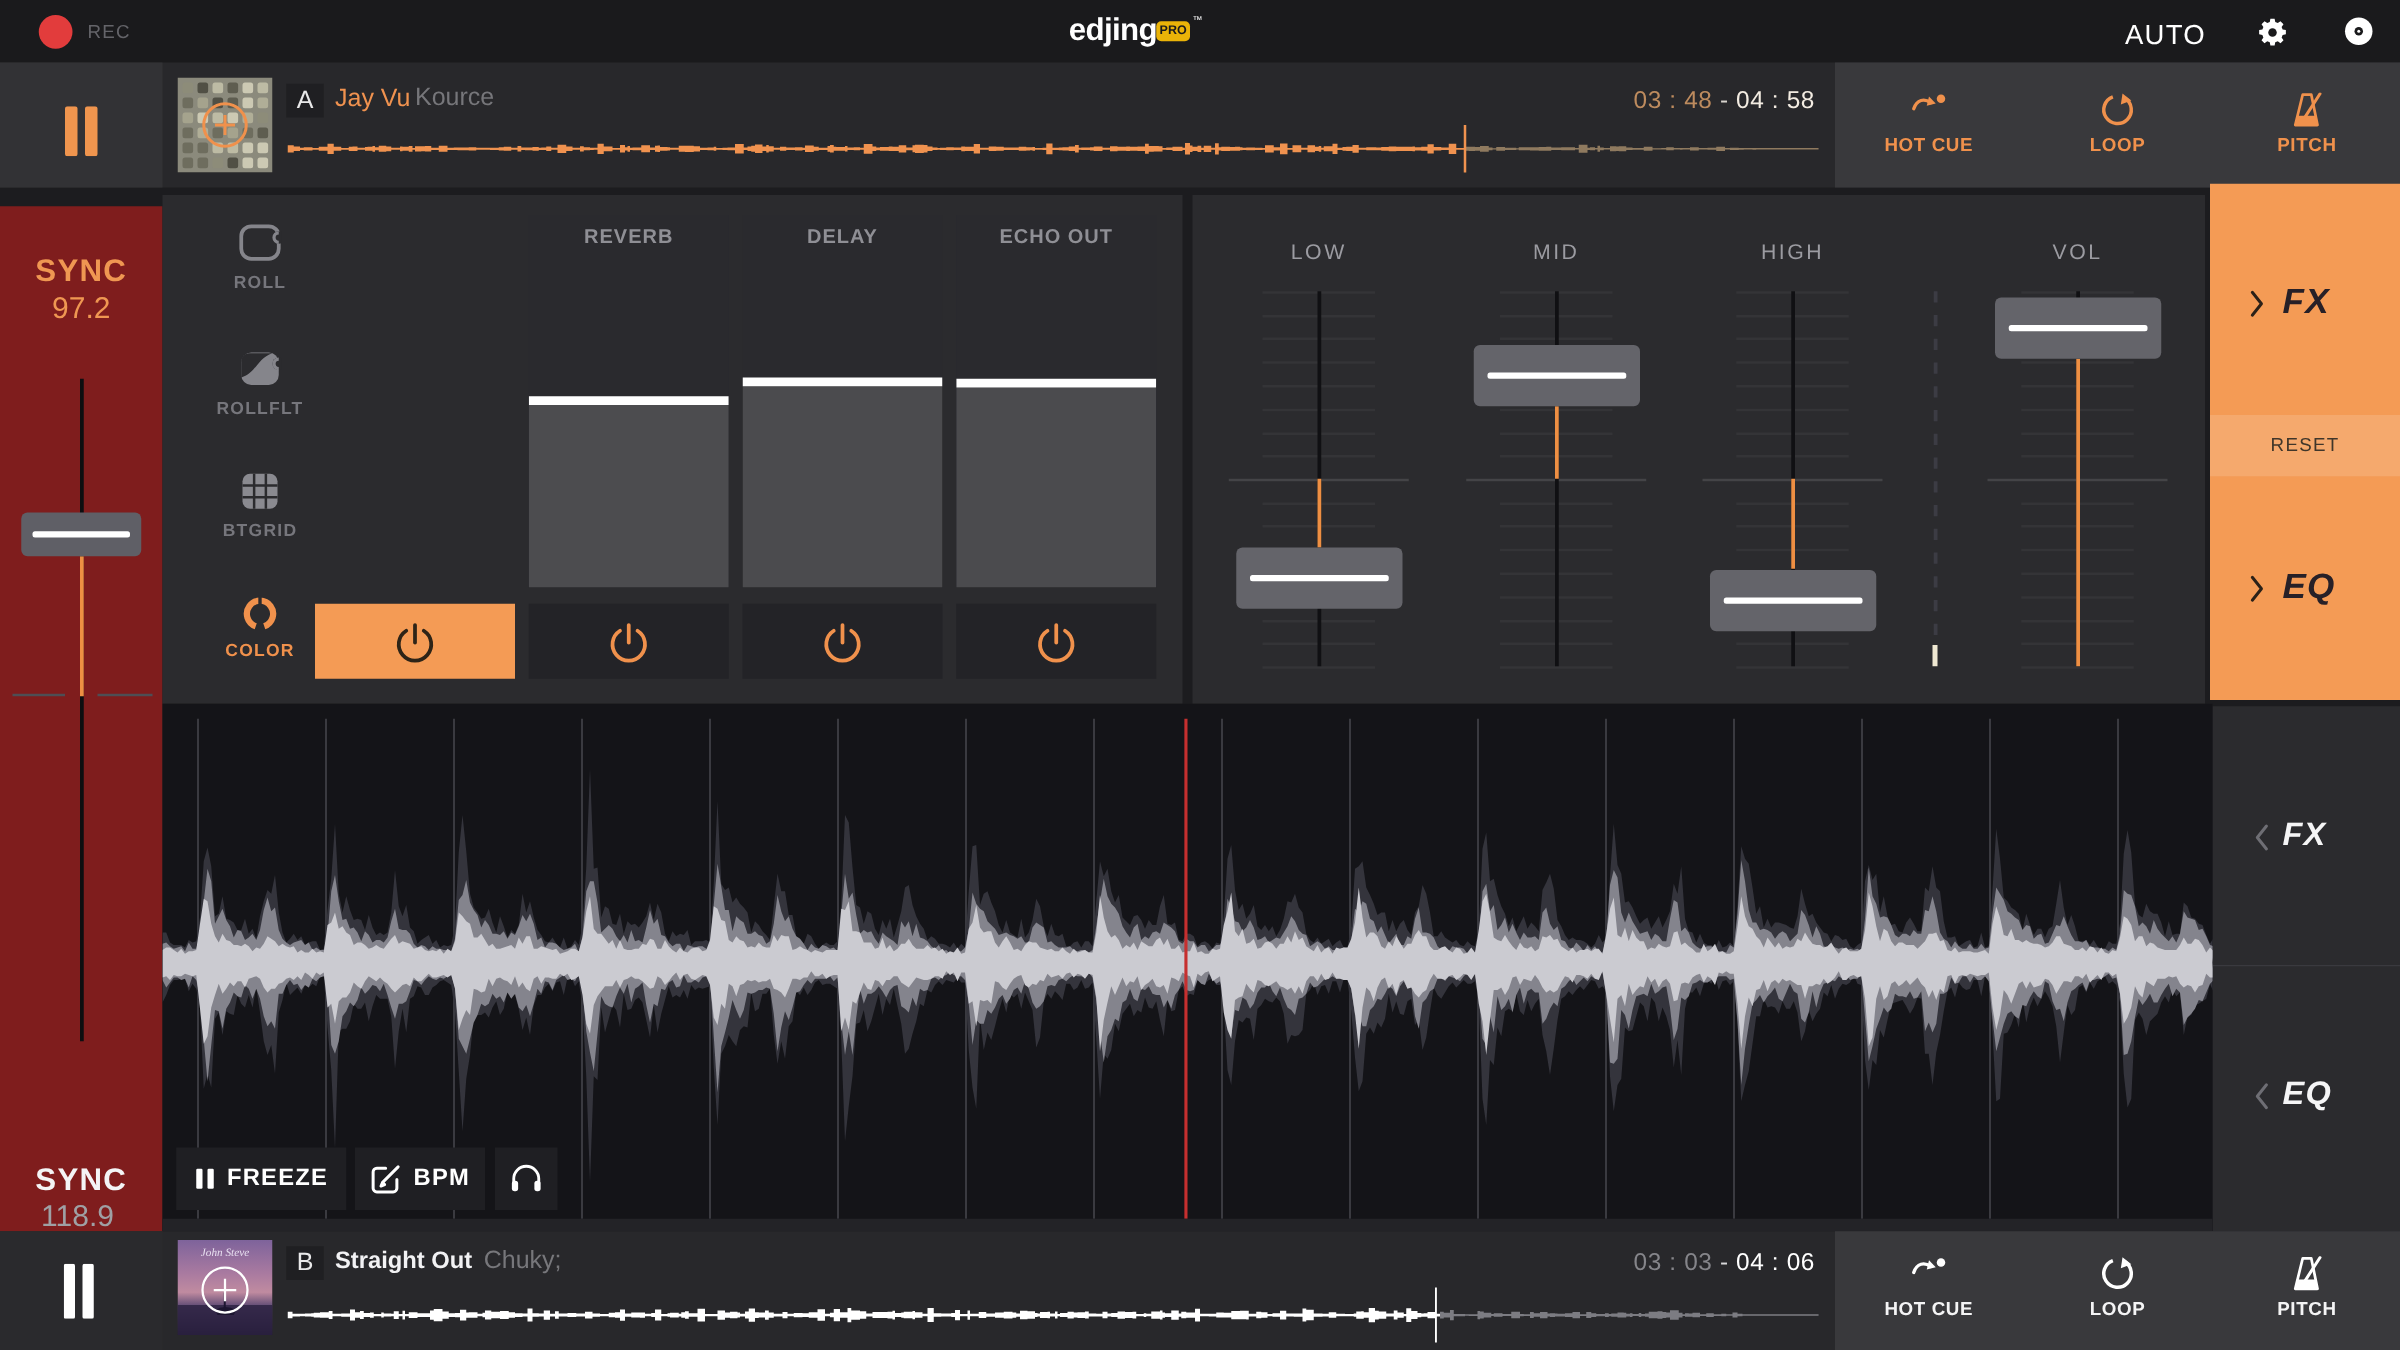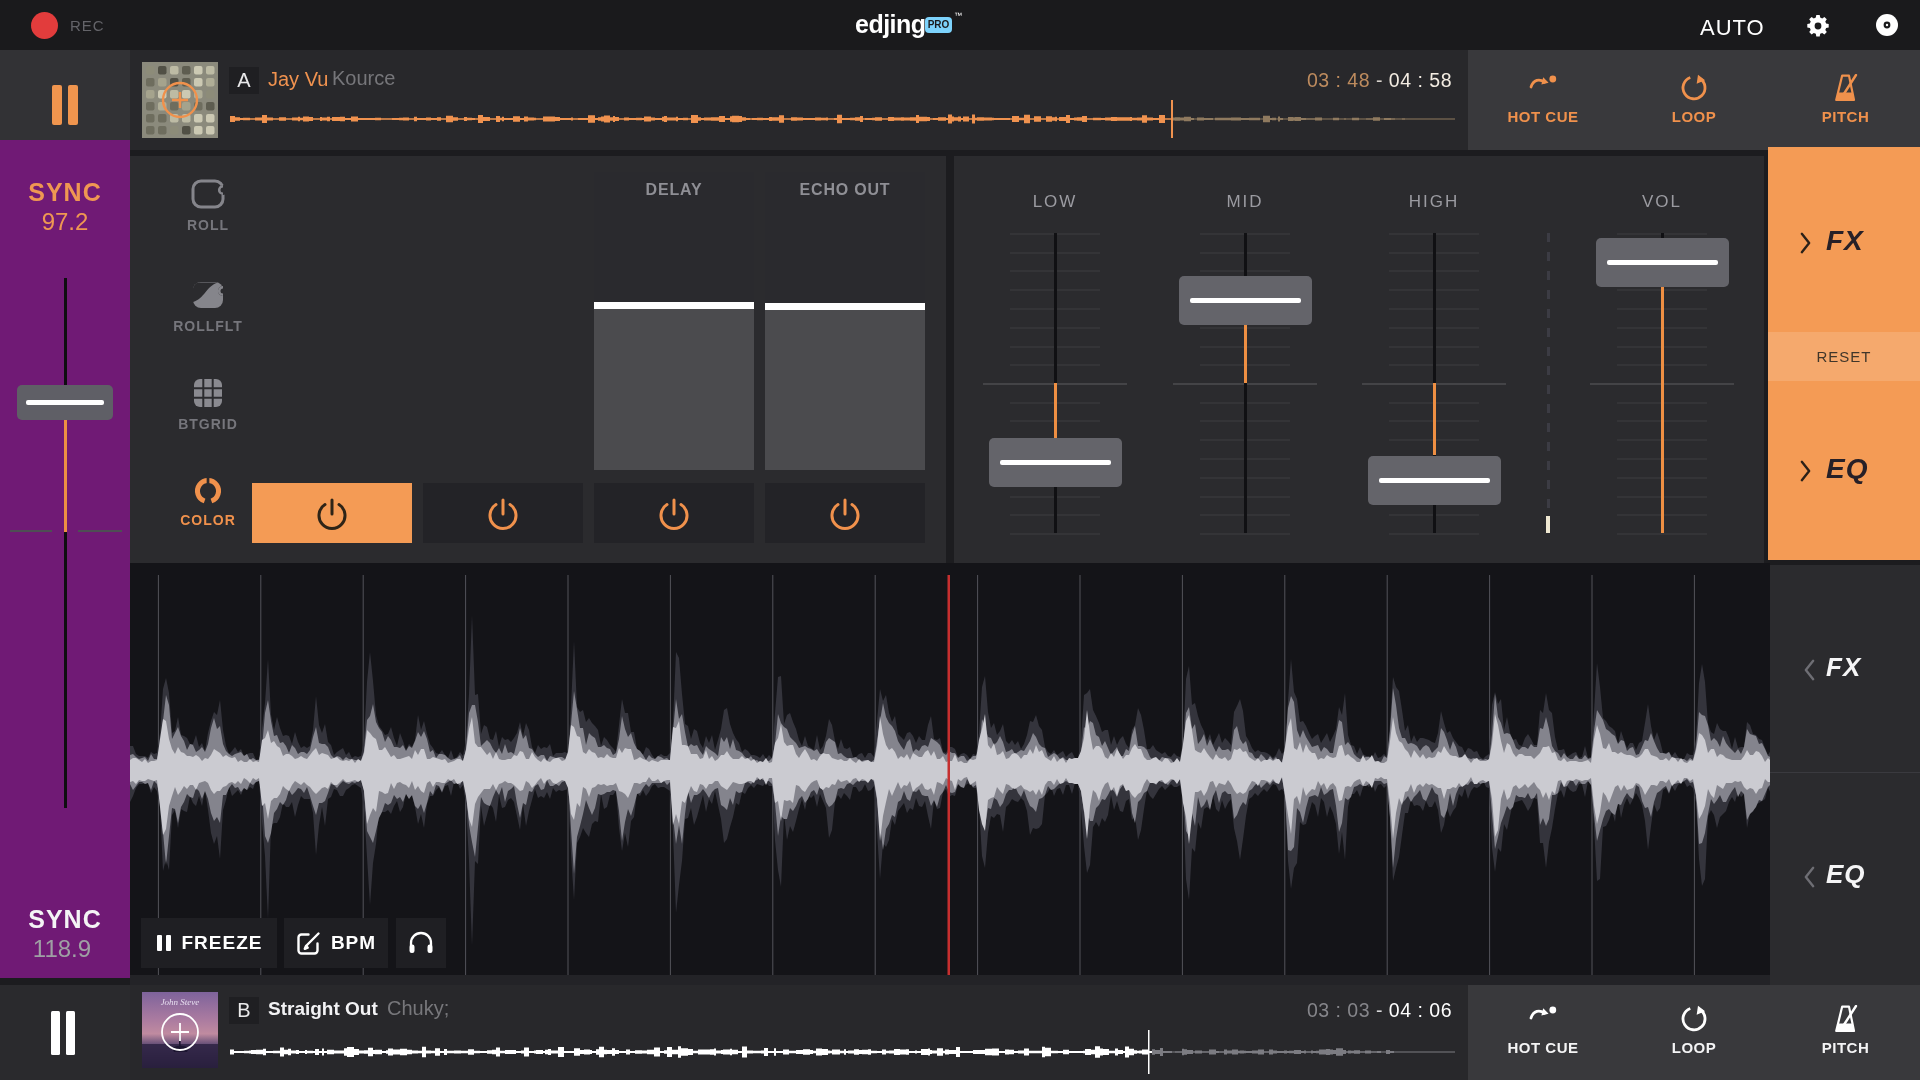--- a/index.html
+++ b/index.html
@@ -43,7 +43,7 @@
   <div class="abs" style="left:31px;top:12px;width:27px;height:27px;border-radius:50%;background:#e23c3c"></div>
   <div class="abs" style="left:70px;top:17px;color:#646469;font-size:15px;letter-spacing:1px">REC</div>
   <div class="abs" style="left:855px;top:10px;color:#fff;font-size:25px;font-weight:bold;letter-spacing:-0.5px">edjing</div>
-  <div class="abs" style="left:925px;top:17px;width:27px;height:16px;background:#7dd3fc;border-radius:4px;text-align:center;color:#1a1a1c;font-size:10px;font-weight:bold;line-height:16px">PRO</div>
+  <div class="abs" style="left:925px;top:17px;width:27px;height:16px;background:#eab308;border-radius:4px;text-align:center;color:#1a1a1c;font-size:10px;font-weight:bold;line-height:16px">PRO</div>
   <div class="abs" style="left:954px;top:11px;color:#fff;font-size:8px">™</div>
   <div class="abs" style="left:1700px;top:15px;color:#fff;font-size:22px;letter-spacing:1px">AUTO</div>
   <div class="abs" style="left:1806px;top:14px"><svg width="24" height="24" viewBox="0 0 24 24">

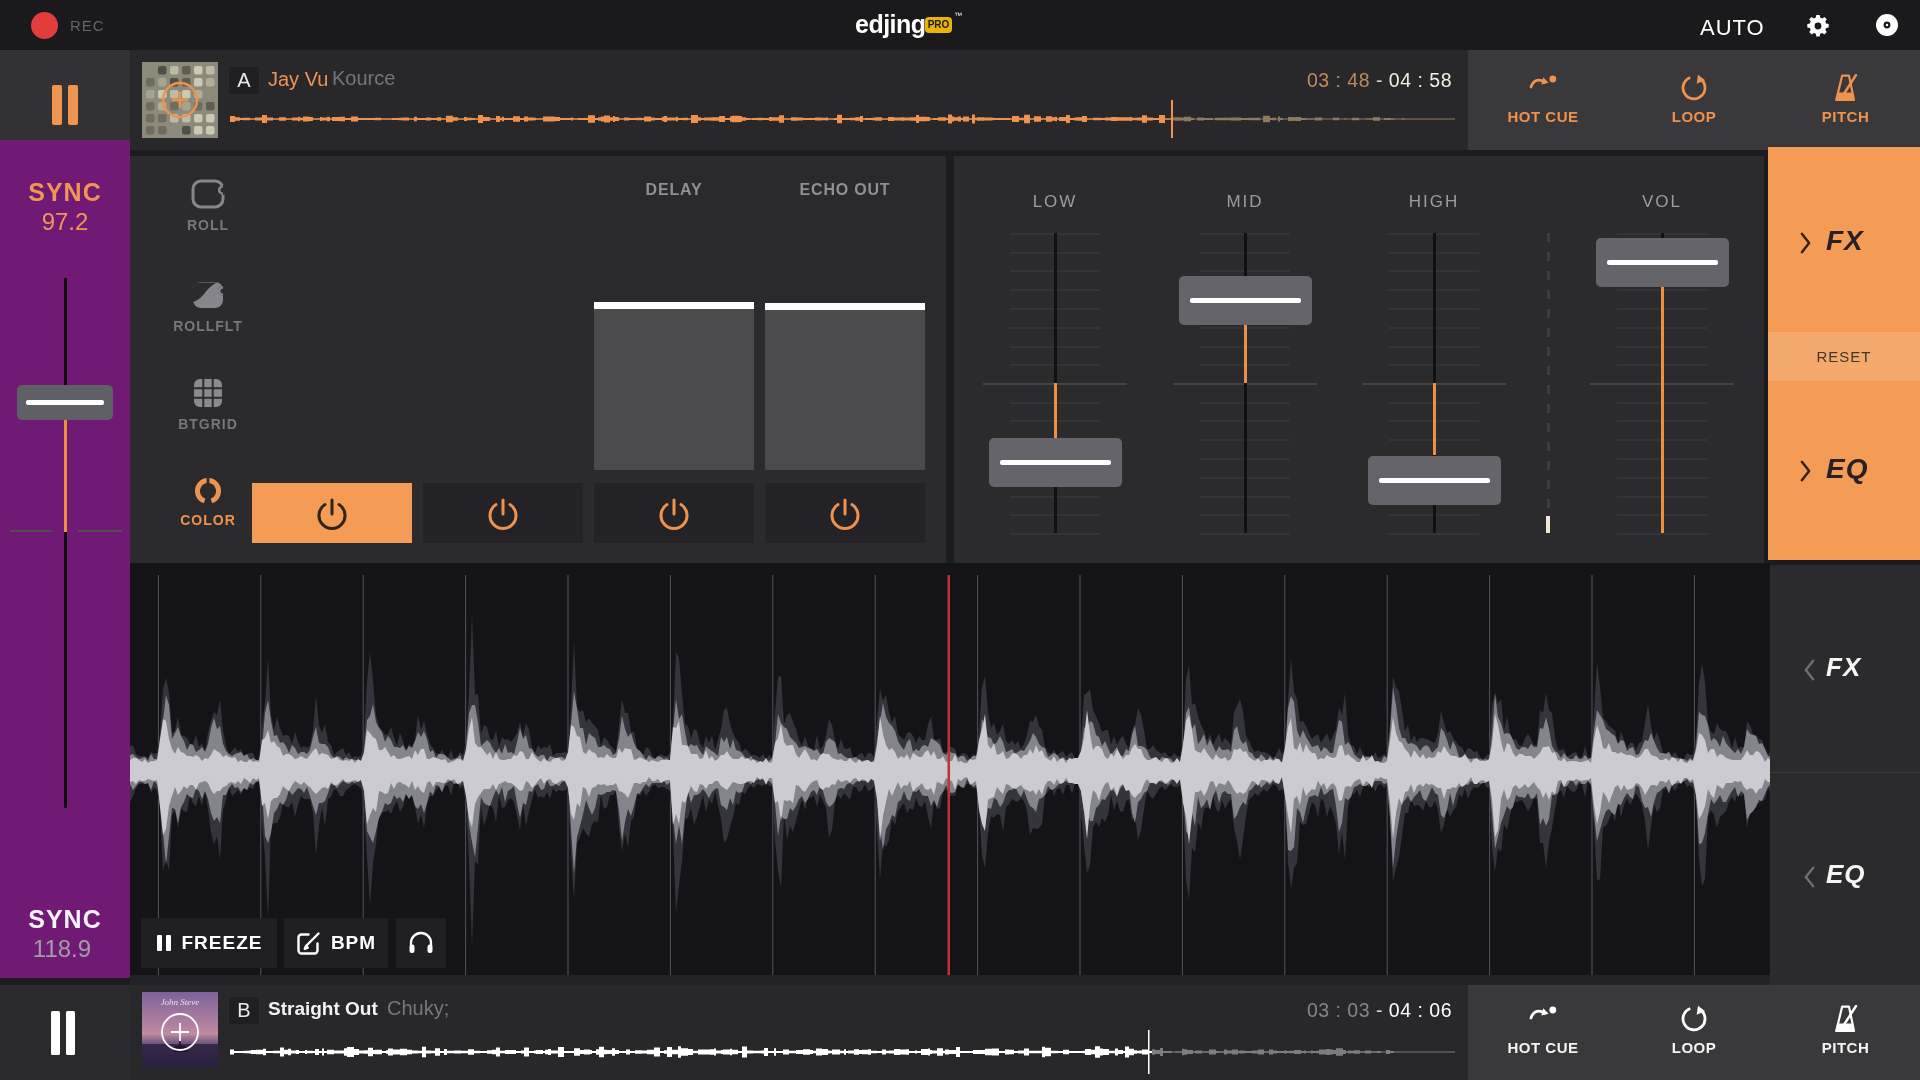--- a/index.html
+++ b/index.html
@@ -190,6 +190,12 @@
 </svg></div>
       <div class="tlab" style="color:#f0914c">COLOR</div>
     </div>
+    <div class="fxcol" style="left:293px">
+      <div class="fxlab">REVERB</div>
+      <div style="position:absolute;inset:0;background:#2a2a2e"></div>
+      <div style="position:absolute;left:0;top:152px;width:100%;height:146px;background:#4c4c4f"></div>
+      <div style="position:absolute;left:0;top:145px;width:100%;height:7px;background:#fff"></div>
+    </div>
     <div class="fxcol" style="left:464px">
       <div class="fxlab">DELAY</div>
       <div style="position:absolute;inset:0;background:#2a2a2e"></div>

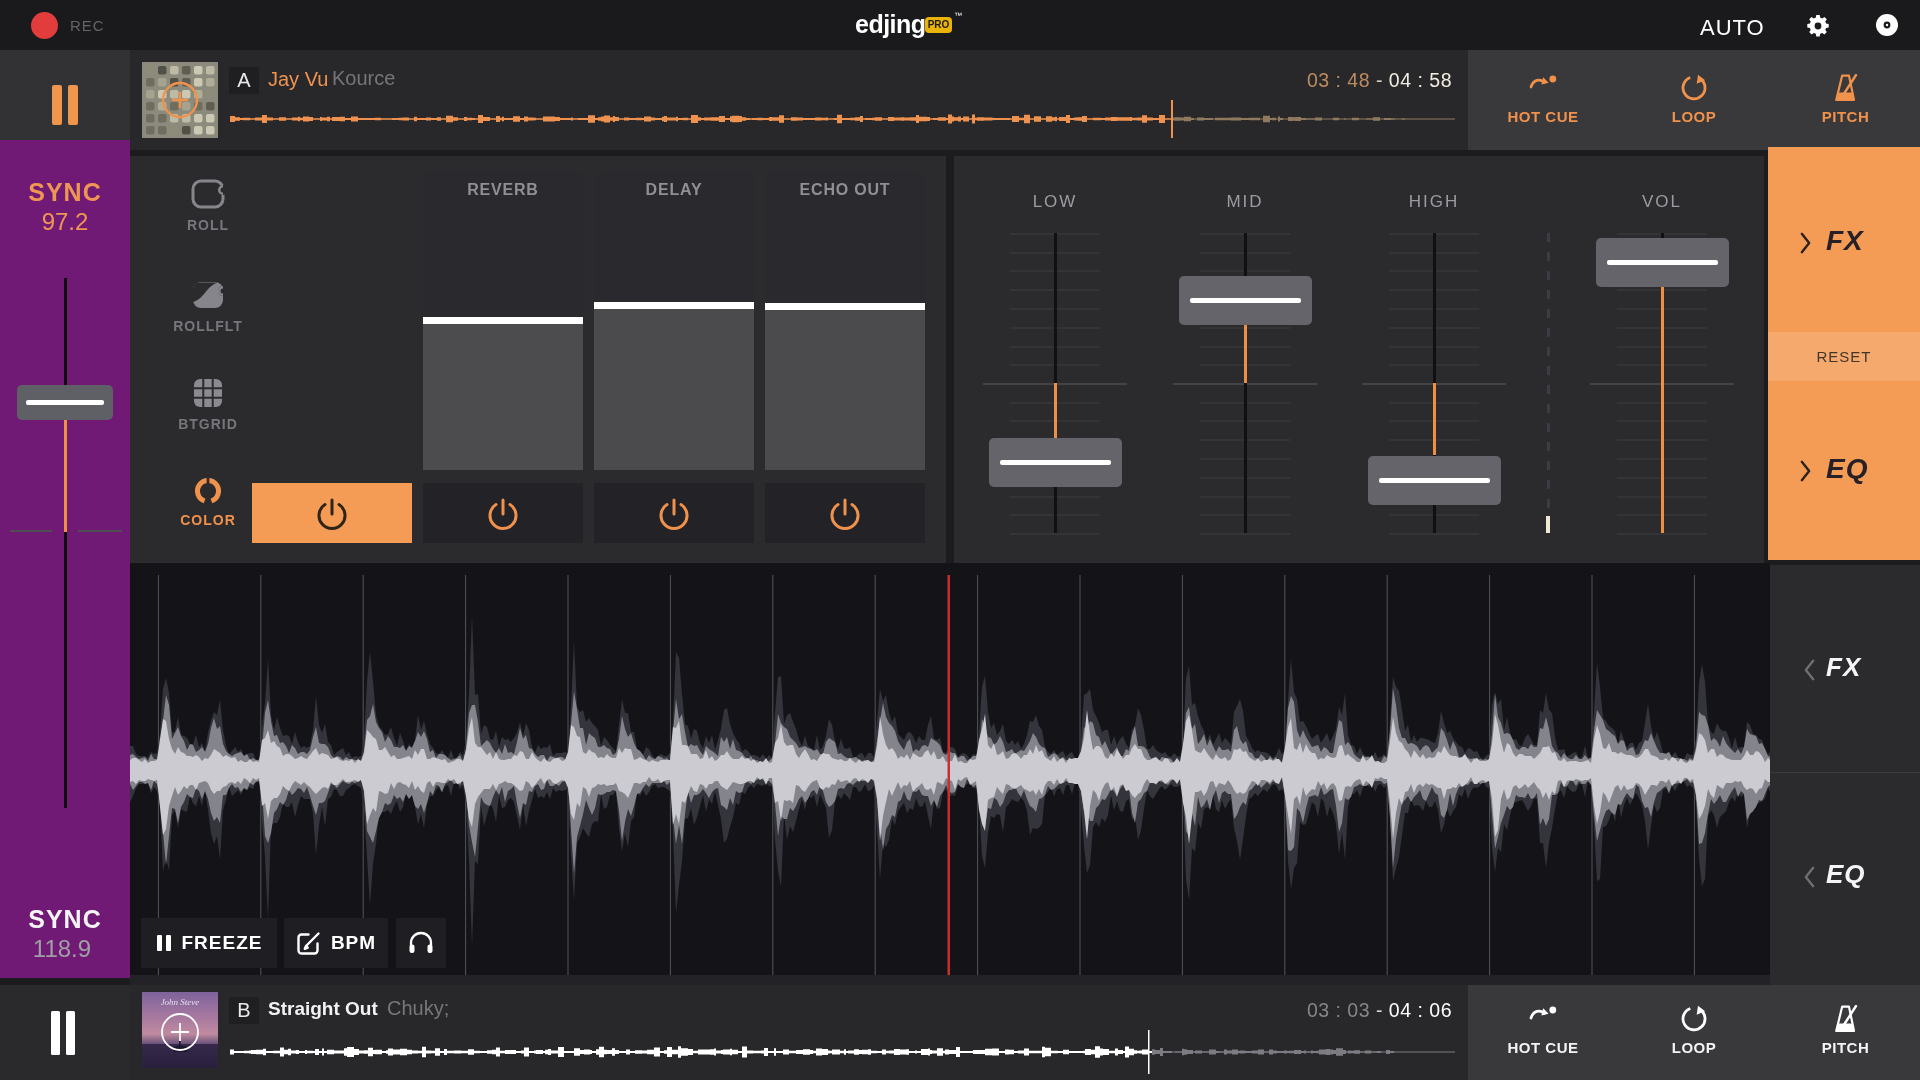--- a/index.html
+++ b/index.html
@@ -8,7 +8,7 @@
 #topbar { position:absolute; left:0; top:0; width:1920px; height:50px; background:#1a1a1c; }
 #deckA { position:absolute; left:0; top:50px; width:1920px; height:100px; background:#28282b; }
 #deckB { position:absolute; left:0; top:985px; width:1920px; height:95px; background:#28282b; }
-#sidebar { position:absolute; left:0; top:140px; width:130px; height:838px; background:#701a75;text-decoration:underline; }
+#sidebar { position:absolute; left:0; top:165px; width:130px; height:838px; background:#7f1d1d;text-decoration:underline; }
 #fxpanel { position:absolute; left:130px; top:156px; width:816px; height:407px; background:#2b2b2e; }
 #eqpanel { position:absolute; left:954px; top:156px; width:810px; height:407px; background:#2b2b2e; }
 #orangep { position:absolute; left:1768px; top:147px; width:152px; height:413px; background:#f49b55; }

